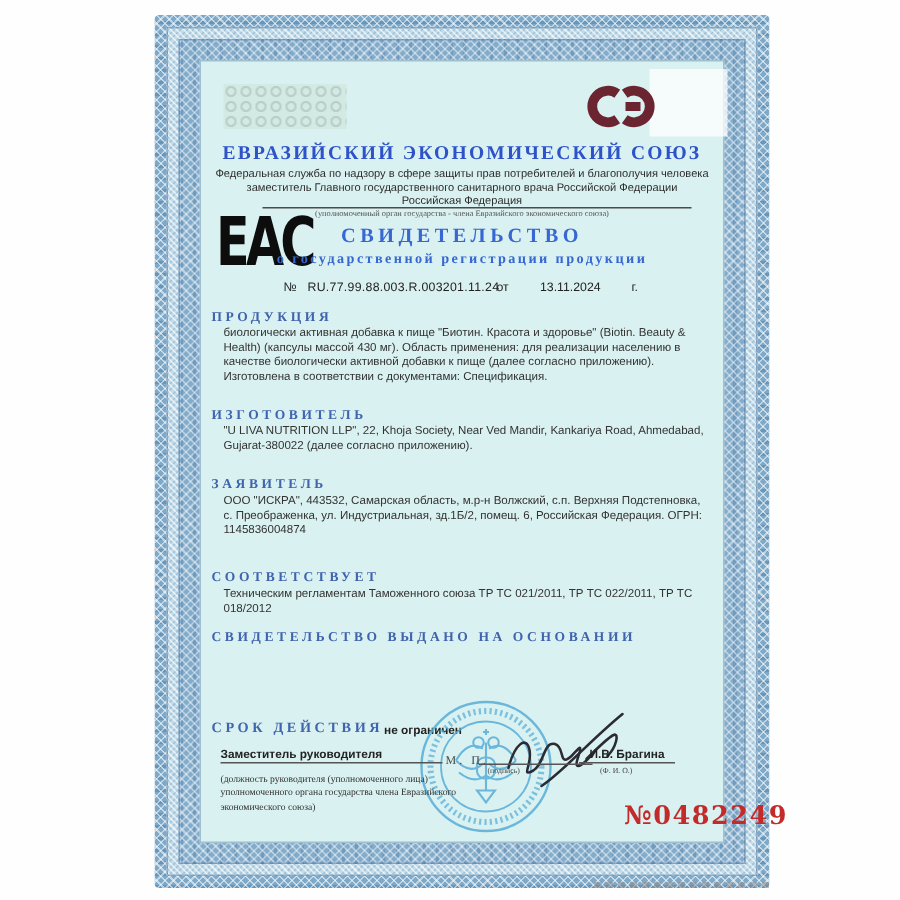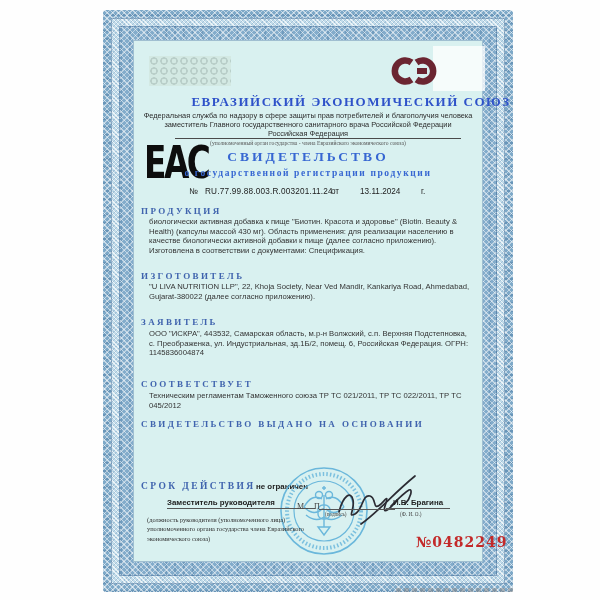--- a/index.html
+++ b/index.html
@@ -52,7 +52,7 @@
   .union-title{
     left:0;top:84px;width:100%;text-align:center;
     font-family:"Liberation Serif",serif;font-weight:bold;font-size:13px;
-    letter-spacing:1.5px;color:#2e52c9;margin-left:43px;
+    letter-spacing:1.5px;color:#2e52c9;
   }
   .auth{left:0;width:100%;text-align:center;font-size:7.4px;color:#2c2c2c;}
   .auth1{top:101px}.auth2{top:110px}.auth3{top:119px}

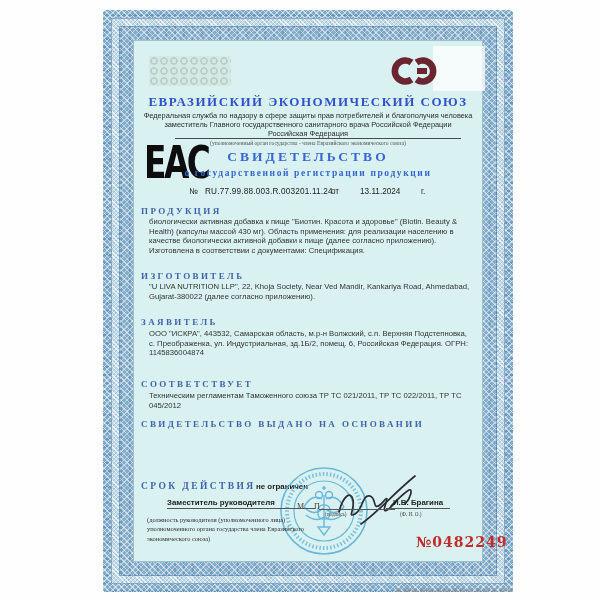--- a/index.html
+++ b/index.html
@@ -174,7 +174,7 @@
   <div class="abs body-sec b-appl">ООО "ИСКРА", 443532, Самарская область, м.р-н Волжский, с.п. Верхняя Подстепновка, с. Преображенка, ул. Индустриальная, зд.1Б/2, помещ. 6, Российская Федерация. ОГРН: 1145836004874</div>
 
   <div class="abs h-sec h-compl">СООТВЕТСТВУЕТ</div>
-  <div class="abs body-sec b-compl">Техническим регламентам Таможенного союза ТР ТС 021/2011, ТР ТС 022/2011, ТР ТС 045/2012</div>
+  <div class="abs body-sec b-compl">Техническим регламентам Таможенного союза ТР ТС 021/2011, ТР ТС 022/2011, ТР ТС 018/2012</div>
 
   <div class="abs h-sec h-basis">СВИДЕТЕЛЬСТВО ВЫДАНО НА ОСНОВАНИИ</div>
 

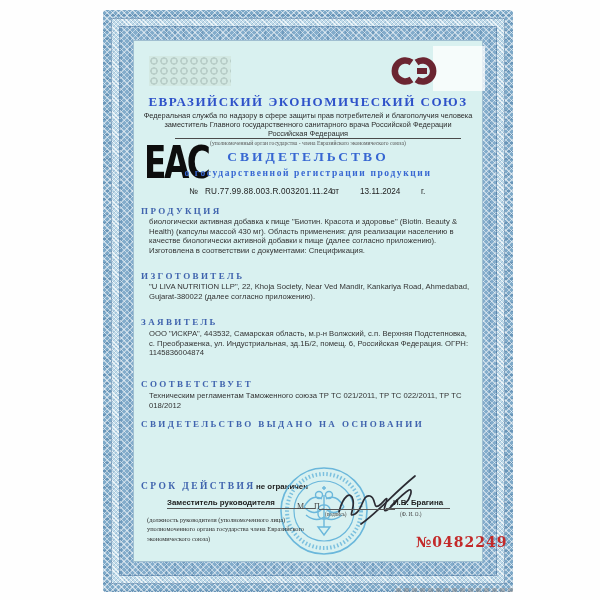--- a/index.html
+++ b/index.html
@@ -100,7 +100,7 @@
   
   .pos-line{
     left:44px;top:488px;width:148px;border-bottom:1px solid #555;
-    font-size:7.9px;font-weight:bold;color:#222;padding-bottom:1px;margin-left:20px;
+    font-size:7.9px;font-weight:bold;color:#222;padding-bottom:1px;
   }
   .mp-label{left:194px;top:492px;font-family:"Liberation Serif",serif;font-size:8px;letter-spacing:2px;color:#444;}
   .sign-line{left:216px;top:488px;width:76px;height:11px;border-bottom:1px solid #555;}

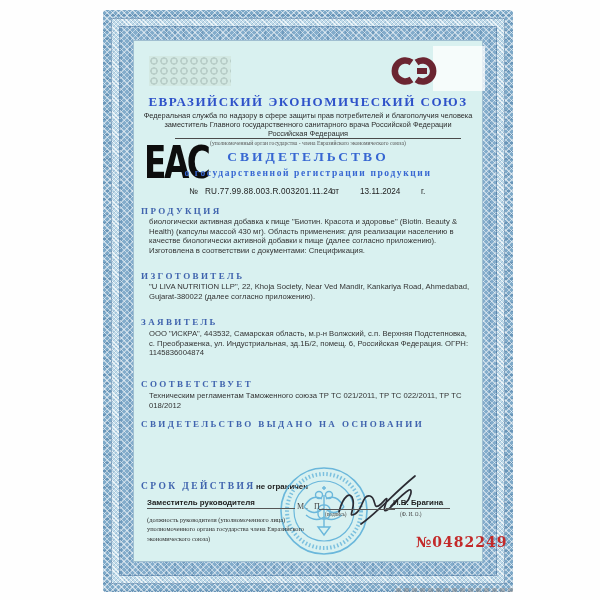--- a/index.html
+++ b/index.html
@@ -116,7 +116,7 @@
   }
   .serial{
     left:313px;top:524px;font-family:"DejaVu Serif",serif;font-weight:bold;
-    font-size:14px;letter-spacing:1px;color:#c32a2a;
+    font-size:17px;letter-spacing:1px;color:#c32a2a;
   }
   .stamp{left:175px;top:455px;width:92px;height:92px;opacity:.85;}
   .signature-svg{left:228px;top:462px;width:90px;height:62px;}

